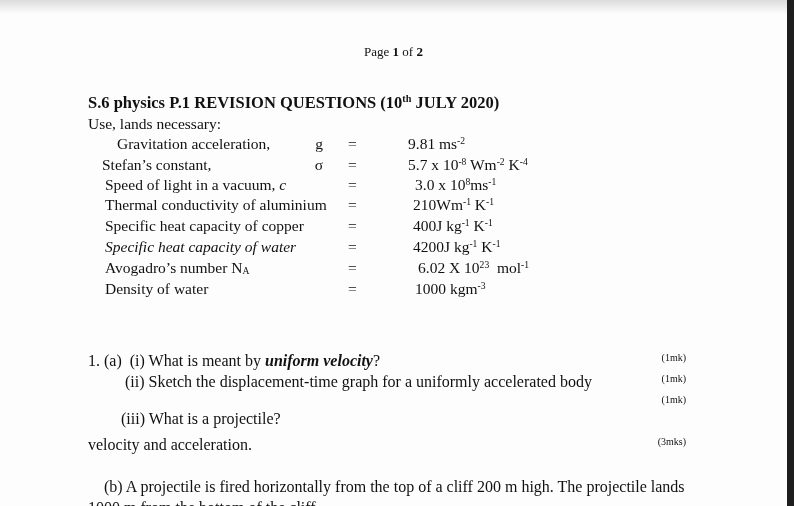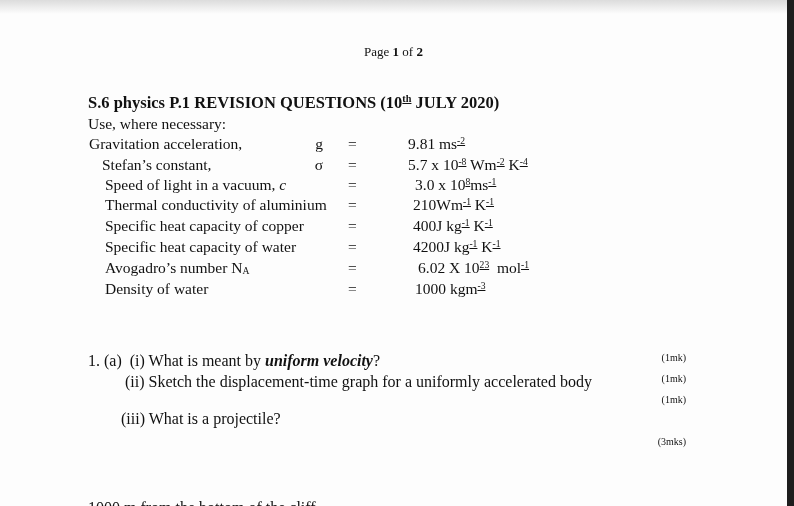--- a/index.html
+++ b/index.html
@@ -22,7 +22,7 @@
   .page-num { left: 0; width: 787px; text-align: center; top: 44px; font-size: 13px; }
   .page-num b { font-weight: bold; }
   .title { left: 88px; top: 93px; font-size: 16.5px; font-weight: bold; }
-  sup { font-size: 0.62em; vertical-align: 0.55em; line-height: 0; text-decoration: underline; }
+  sup { font-size: 0.62em; vertical-align: 0.55em; line-height: 0; }
   sub { font-size: 0.62em; vertical-align: -0.15em; line-height: 0; }
   .use { left: 88px; top: 115px; font-size: 15.5px; }
   .const-row { position: absolute; left: 0; height: 20px; font-size: 15.5px; }

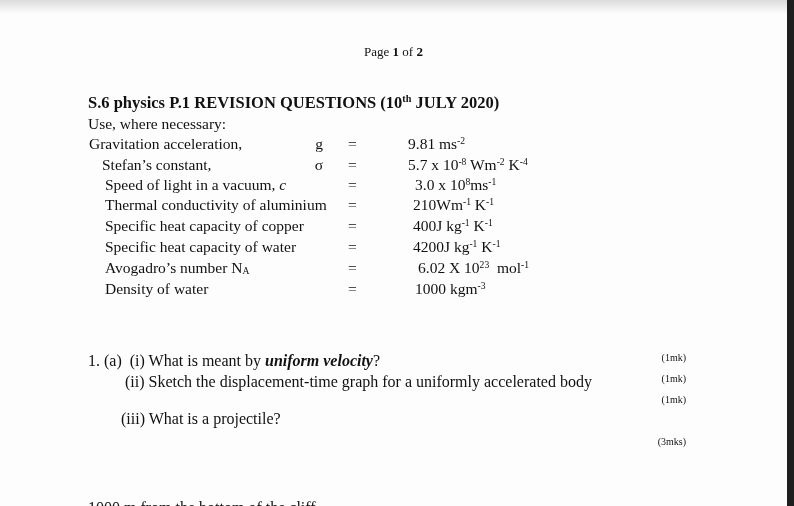--- a/index.html
+++ b/index.html
@@ -51,7 +51,7 @@
 
   <div class="abs title"><span>S.6 physics P.1 REVISION QUESTIONS (10</span><sup>th</sup><span> JULY 2020)</span></div>
 
-  <div class="abs use">Use, where necessary:</div>
+  <div class="abs use">Use, lands necessary:</div>
 
   <div class="const-row" style="top:135px;">
     <span class="c-label" style="left:89px;">Gravitation acceleration,</span>

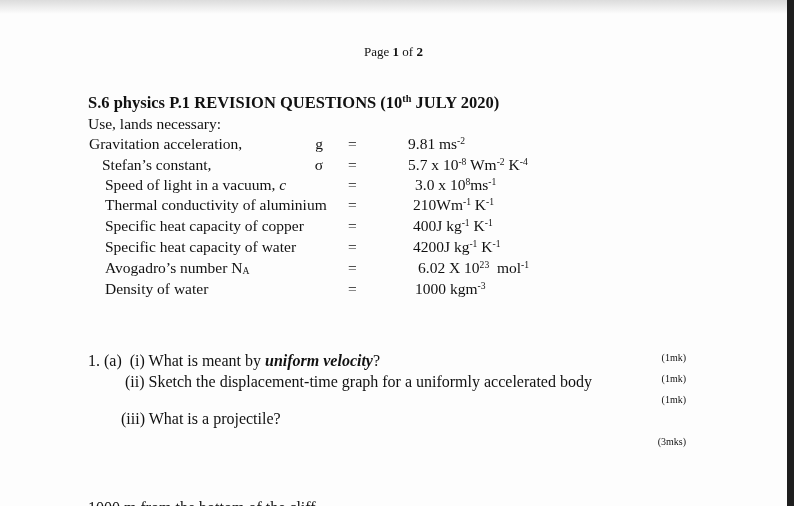--- a/index.html
+++ b/index.html
@@ -54,7 +54,7 @@
   <div class="abs use">Use, lands necessary:</div>
 
   <div class="const-row" style="top:135px;">
-    <span class="c-label" style="left:89px;">Gravitation acceleration,</span>
+    <span class="c-label" style="left:117px;">Gravitation acceleration,</span>
     <span class="c-sym">g</span>
     <span class="c-eq">=</span>
     <span class="c-val" style="left:364px;"><span>9.81 ms</span><sup>-2</sup></span>

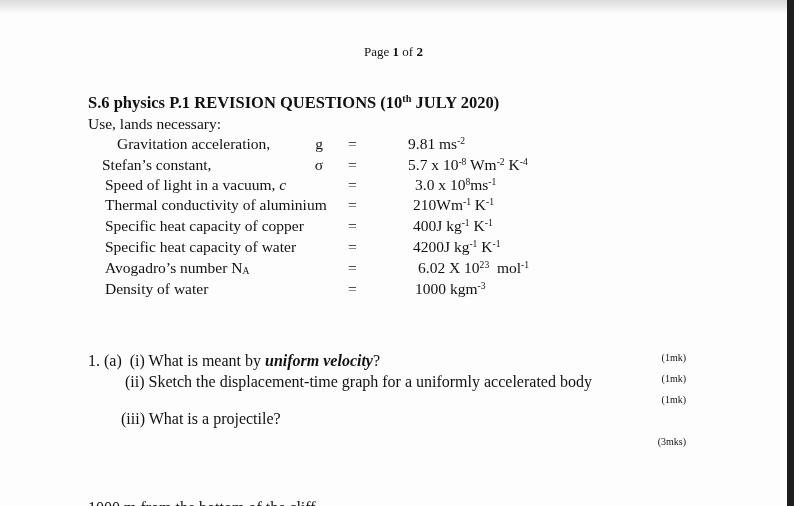--- a/index.html
+++ b/index.html
@@ -86,7 +86,7 @@
   </div>
 
   <div class="const-row" style="top:238px;">
-    <span class="c-label" style="left:105px;">Specific heat capacity of water</span>
+    <span class="c-label" style="left:105px;font-style:italic;">Specific heat capacity of water</span>
     <span class="c-eq">=</span>
     <span class="c-val" style="left:369px;"><span>4200J kg</span><sup>-1</sup><span> K</span><sup>-1</sup></span>
   </div>

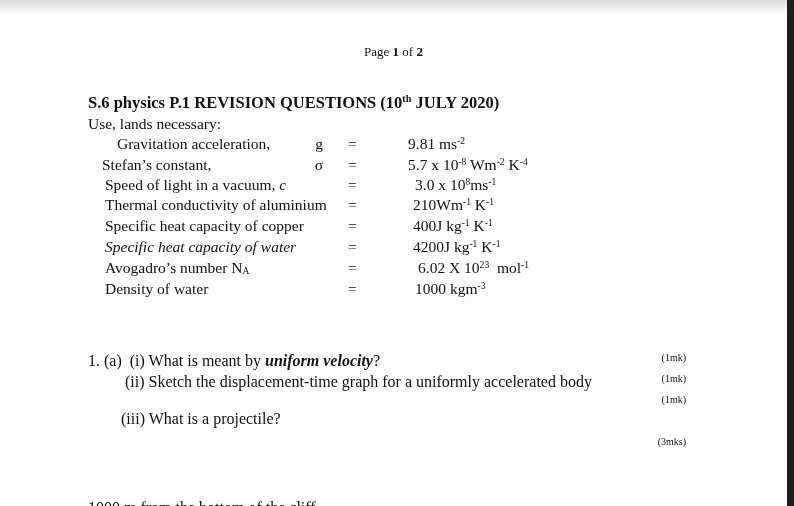--- a/index.html
+++ b/index.html
@@ -112,6 +112,7 @@
   <div class="abs q" style="left:121px; top:410px;">(iii) What is a projectile?</div>
   <div class="mark" style="top:394px;">(1mk)</div>
 
+  <div class="abs q" style="left:88px; top:436px;">velocity and acceleration.</div>
   <div class="mark" style="top:436px;">(3mks)</div>
 
   <div class="abs q" style="left:88px; top:499px;">1000 m from the bottom of the cliff.</div>

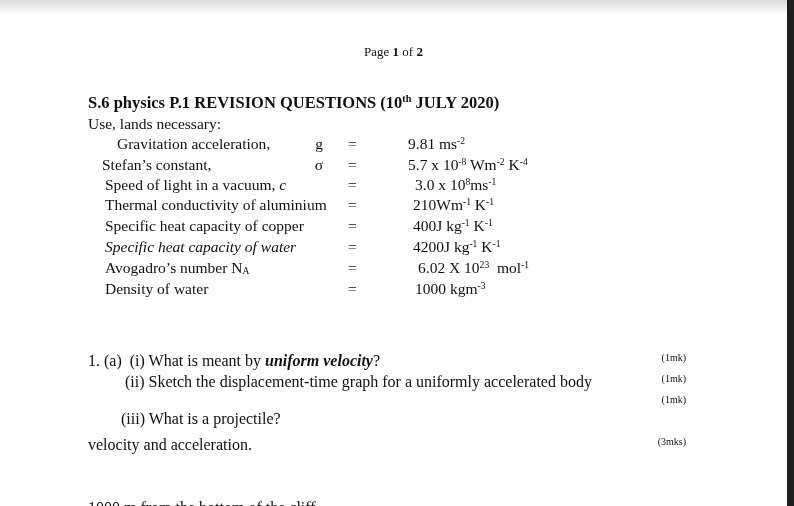--- a/index.html
+++ b/index.html
@@ -115,6 +115,7 @@
   <div class="abs q" style="left:88px; top:436px;">velocity and acceleration.</div>
   <div class="mark" style="top:436px;">(3mks)</div>
 
+  <div class="abs q" style="left:104px; top:478px;">(b) A projectile is fired horizontally from the top of a cliff 200 m high. The projectile lands</div>
   <div class="abs q" style="left:88px; top:499px;">1000 m from the bottom of the cliff.</div>
 
 </div>

